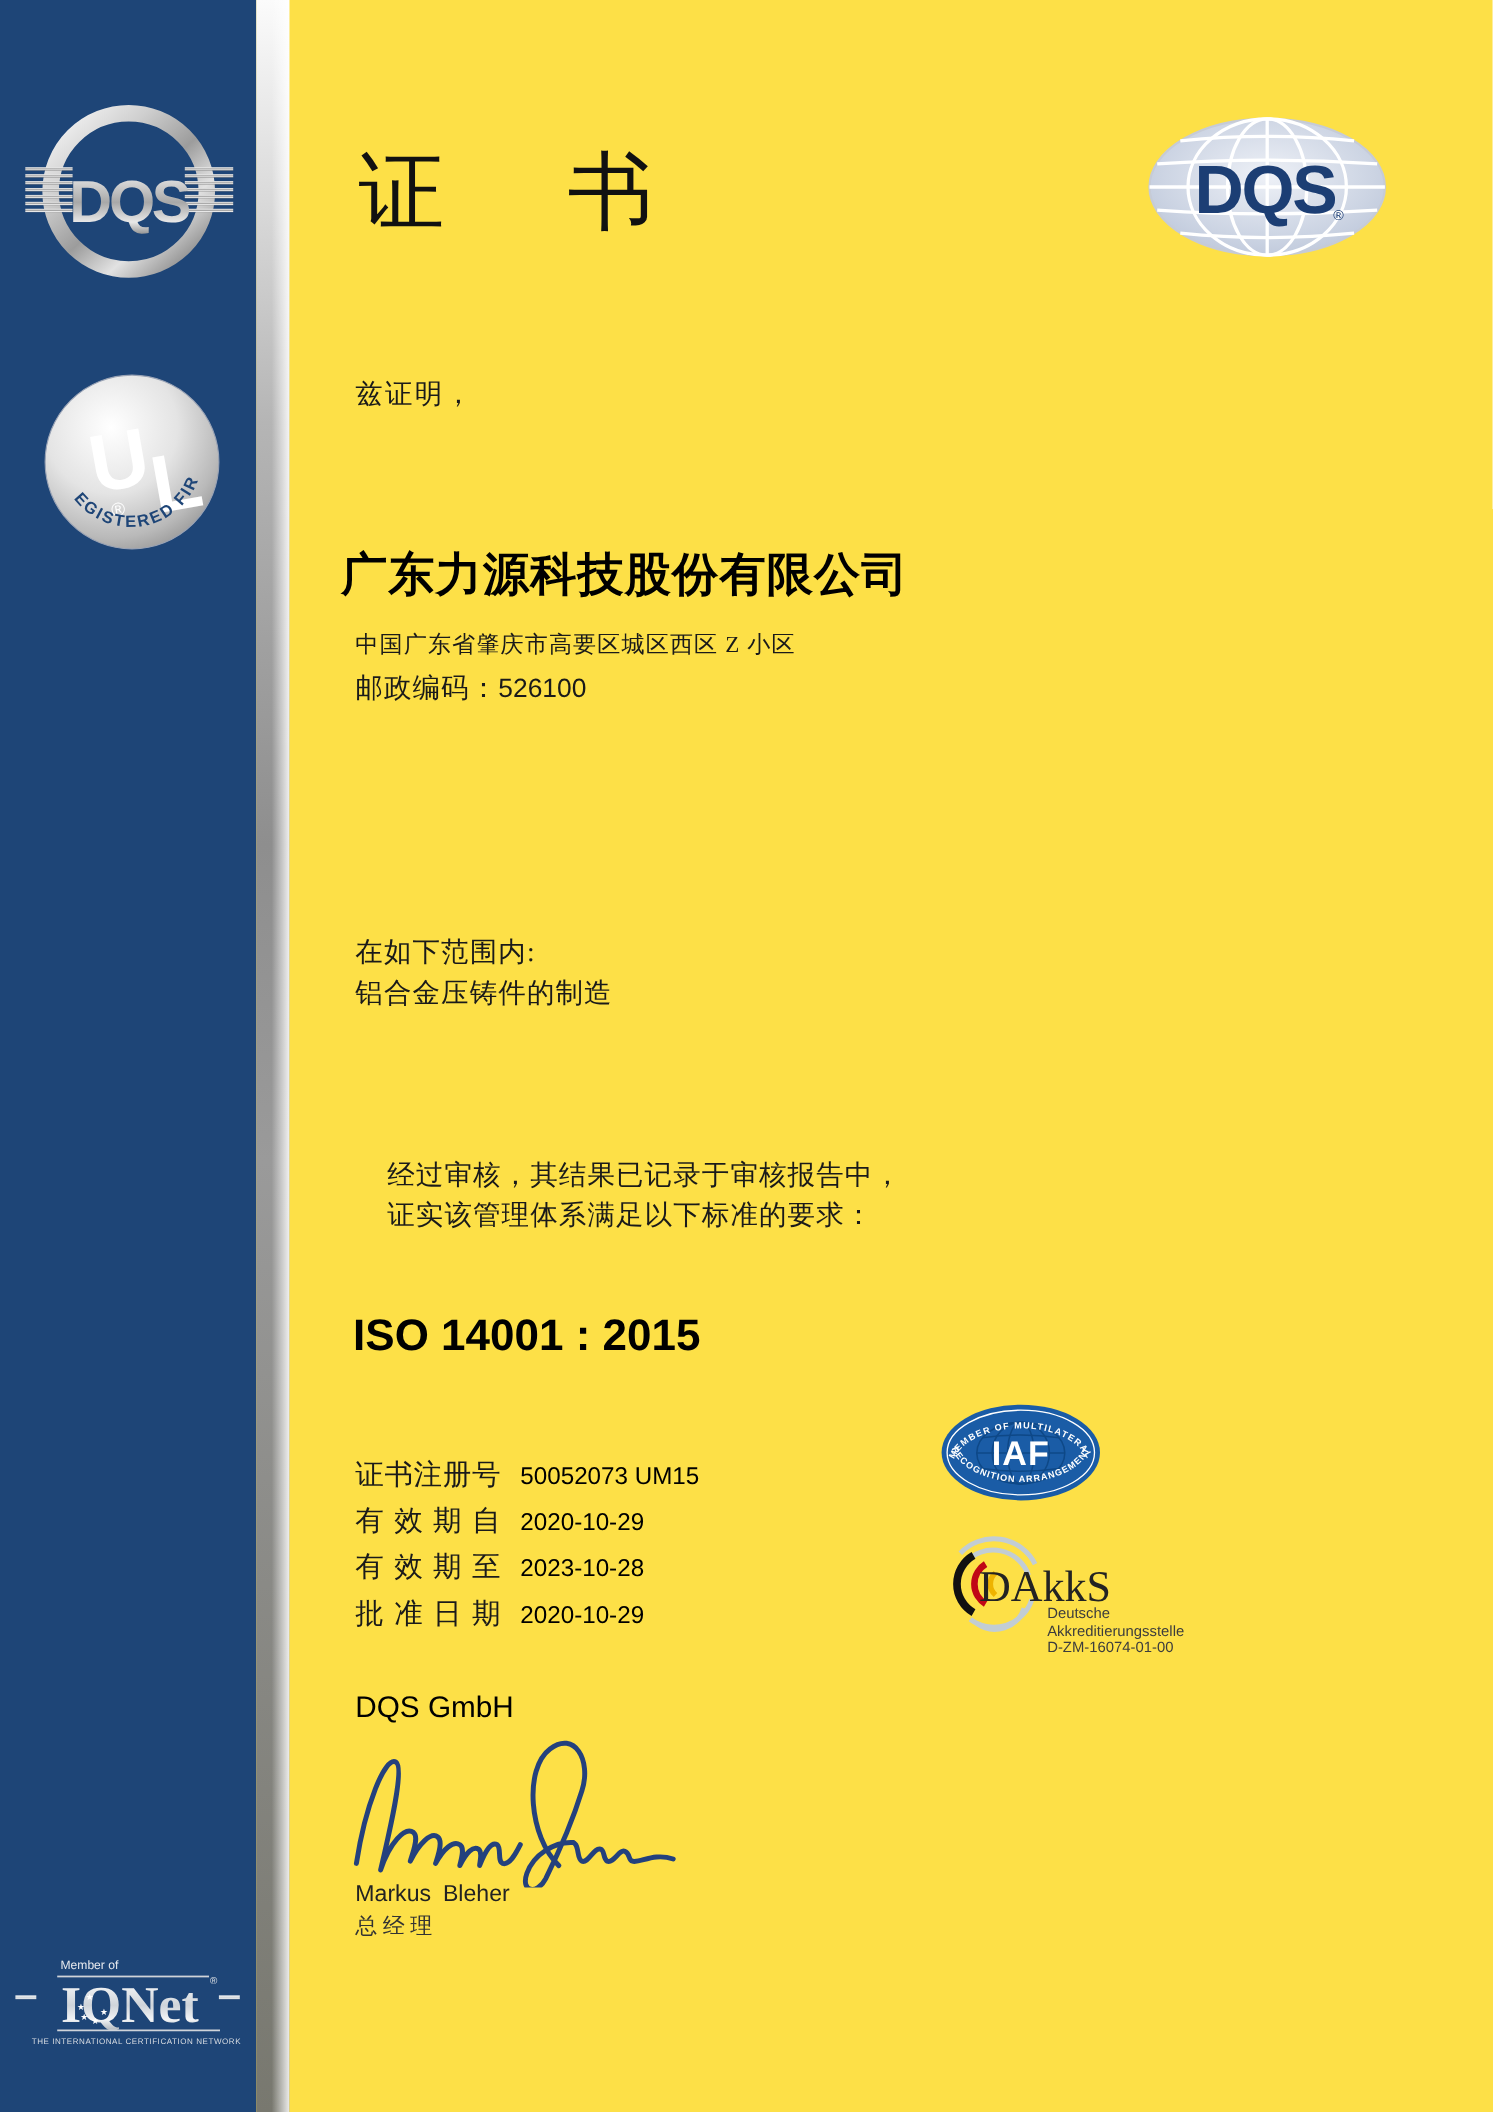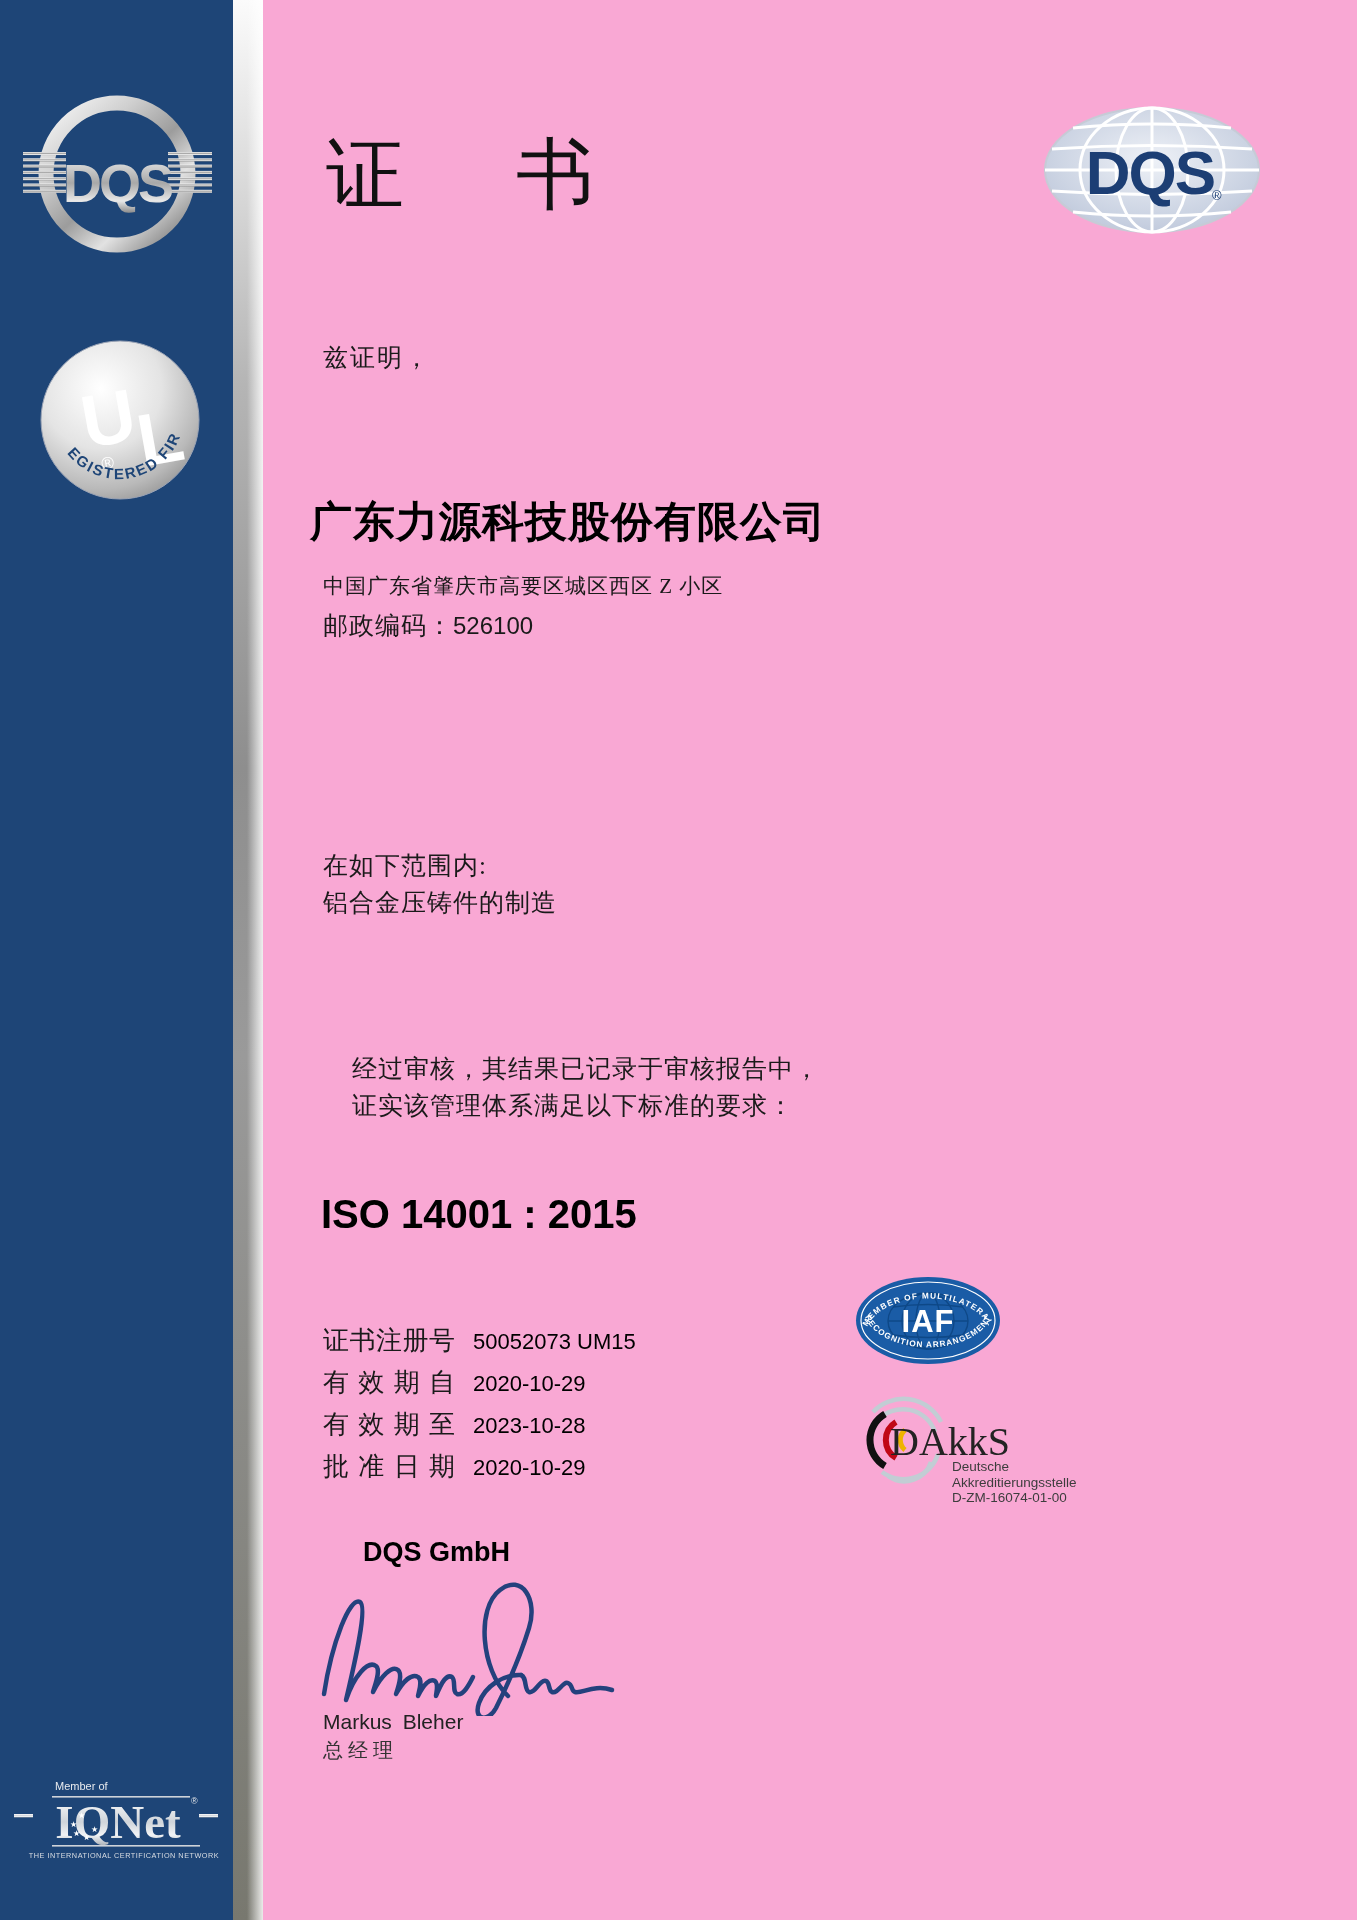--- a/index.html
+++ b/index.html
@@ -3,7 +3,7 @@
 <meta charset="utf-8">
 <style>
   html,body{margin:0;padding:0;background:#ffffff;}
-  .page{position:relative;width:1357px;height:1920px;background:#f9a8d4;overflow:hidden;
+  .page{position:relative;width:1357px;height:1920px;background:#fde047;overflow:hidden;
         font-family:"Liberation Serif",serif;color:#1a1a1a;}
   .abs{position:absolute;}
   

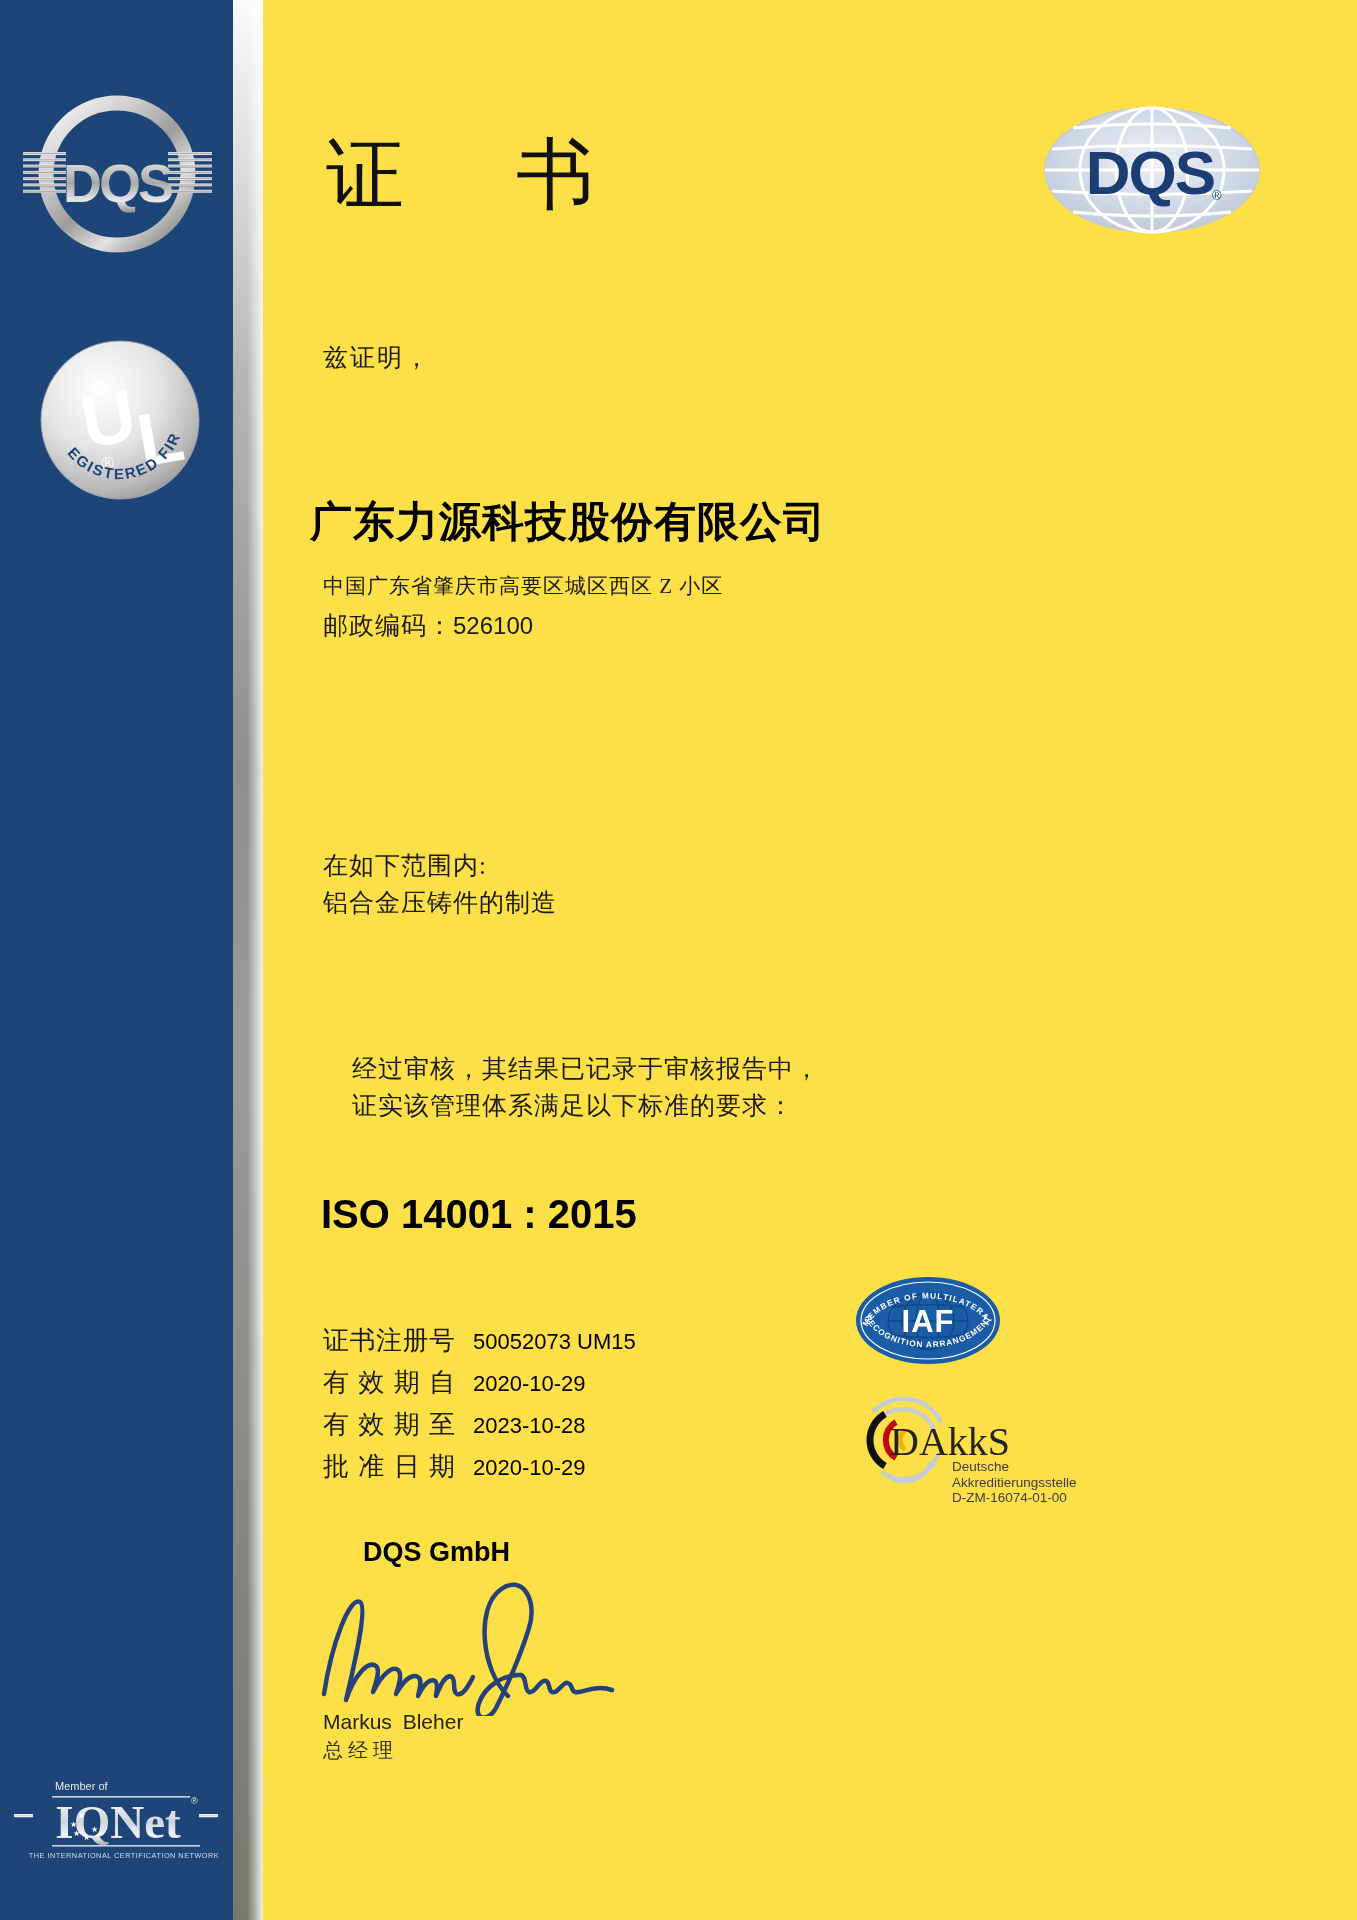--- a/index.html
+++ b/index.html
@@ -32,7 +32,7 @@
     text-align:justify;text-align-last:justify;}
   .detail-value{position:absolute;left:150px;top:0;font-family:"Liberation Sans",sans-serif;
     font-size:22px;line-height:44px;color:#000;}
-  .issuer{left:323px;top:1537px;font-family:"Liberation Sans",sans-serif;font-size:27px;font-weight:700;color:#000;margin-left:40px;}
+  .issuer{left:323px;top:1537px;font-family:"Liberation Sans",sans-serif;font-size:27px;font-weight:400;color:#000;}
   .signer-name{left:323px;top:1710px;font-family:"Liberation Sans",sans-serif;font-size:21px;word-spacing:5px;color:#222;}
   .signer-title{left:323px;top:1737px;font-size:20px;letter-spacing:5px;color:#333;}
   .footer{left:323px;top:1799px;width:1010px;font-family:"Liberation Sans",sans-serif;

